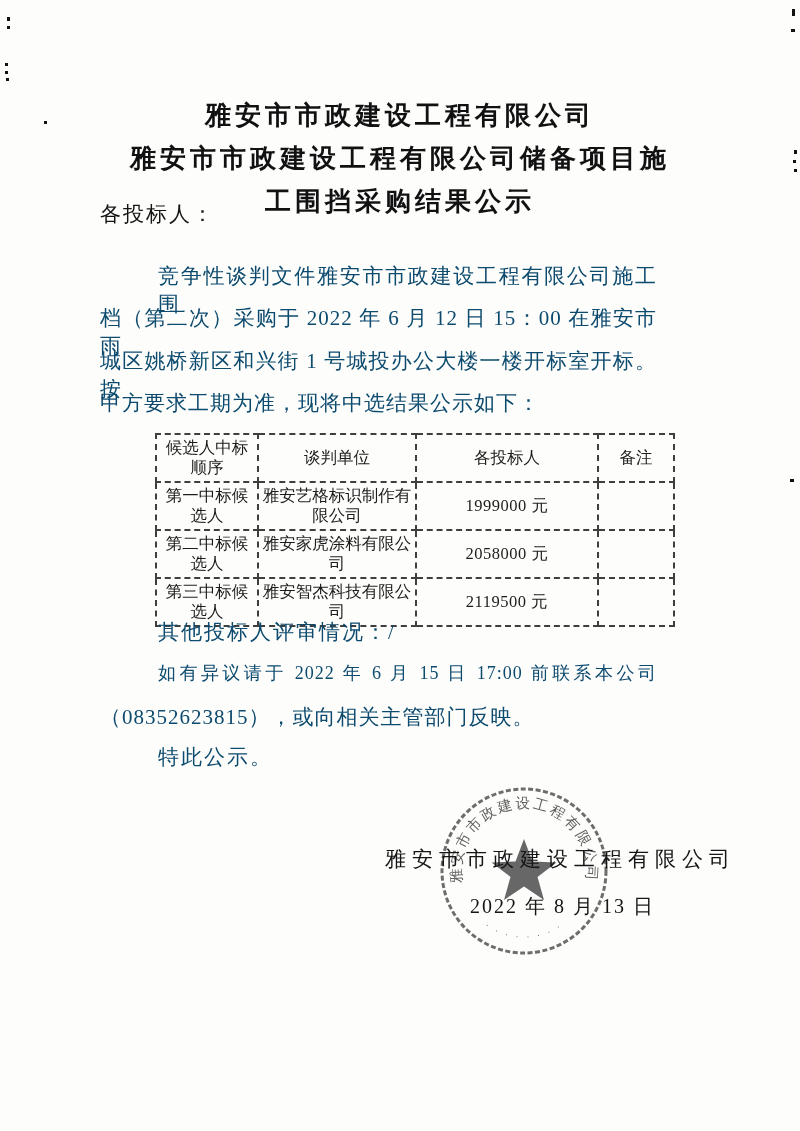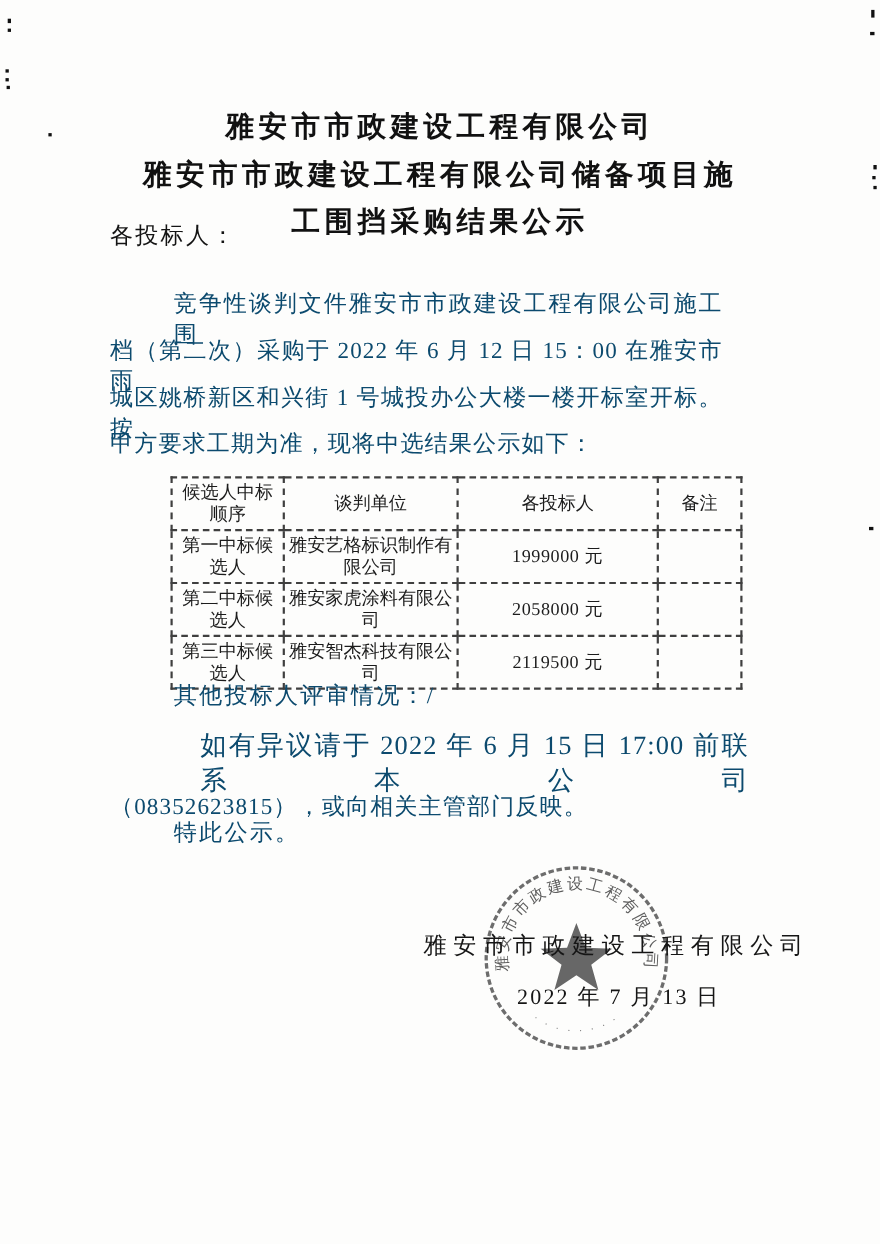--- a/index.html
+++ b/index.html
@@ -39,7 +39,7 @@
   .price{font-size:17px;letter-spacing:.5px;}
   
   .other{left:158px;top:618px;font-size:21px;letter-spacing:2px;}
-  .obj1{left:158px;top:661px;width:499px;font-size:24px;margin-left:24px;}
+  .obj1{left:158px;top:661px;width:499px;font-size:18px;}
   .obj2{left:100px;top:703px;font-size:21px;letter-spacing:1px;margin-top:16px;}
   .closing{left:158px;top:743px;font-size:21px;letter-spacing:2px;}
   

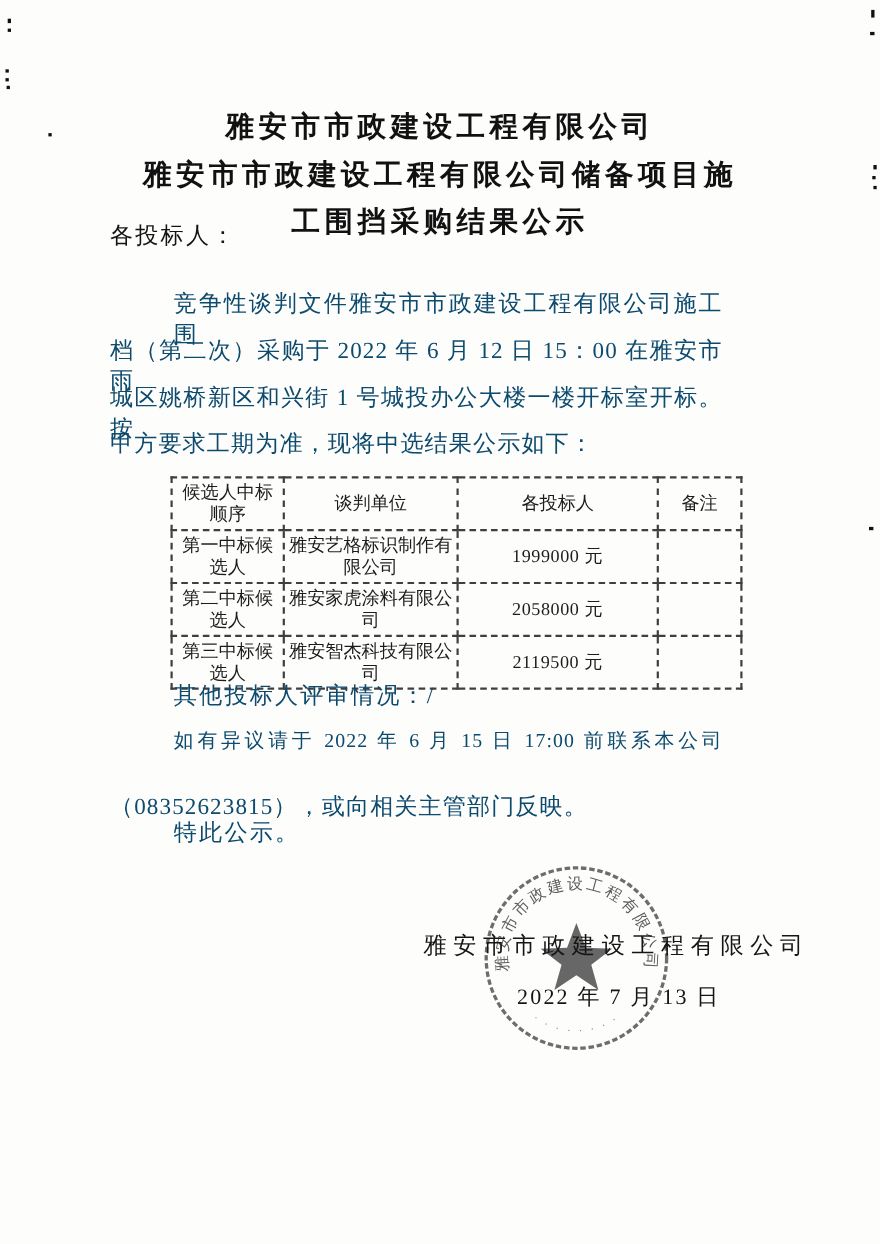--- a/index.html
+++ b/index.html
@@ -40,7 +40,7 @@
   
   .other{left:158px;top:618px;font-size:21px;letter-spacing:2px;}
   .obj1{left:158px;top:661px;width:499px;font-size:18px;}
-  .obj2{left:100px;top:703px;font-size:21px;letter-spacing:1px;margin-top:16px;}
+  .obj2{left:100px;top:703px;font-size:21px;letter-spacing:1px;}
   .closing{left:158px;top:743px;font-size:21px;letter-spacing:2px;}
   
   .stamp{left:433px;top:781px;width:182px;height:182px;}

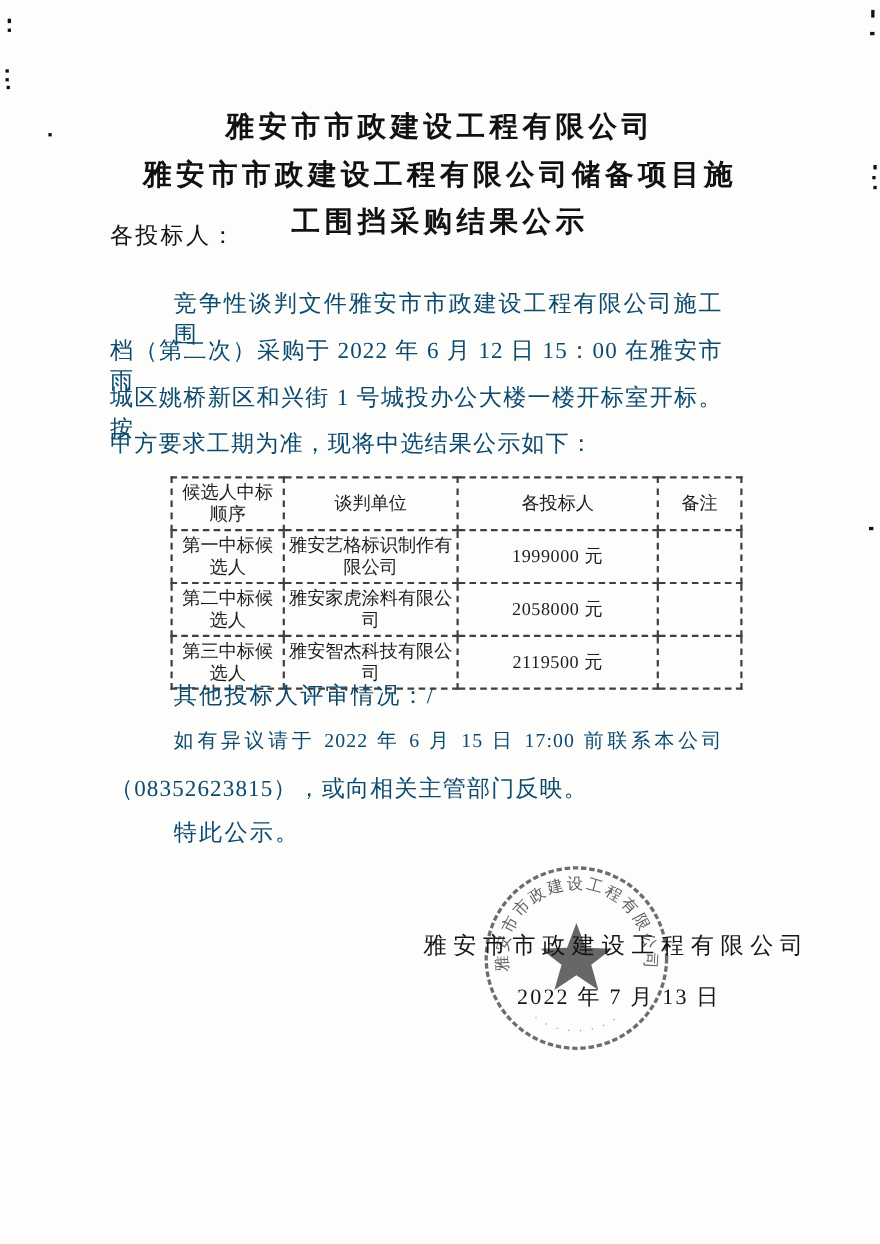--- a/index.html
+++ b/index.html
@@ -113,7 +113,7 @@
 </svg>
 
 <div class="abs sign">雅安市市政建设工程有限公司</div>
-<div class="abs date">2022 年 7 月 13 日</div>
+<div class="abs date">2022 年 8 月 13 日</div>
 
 <div class="speck" style="left:7px;top:17px;width:3px;height:4px;"></div>
 <div class="speck" style="left:7px;top:26px;width:3px;height:3px;"></div>

